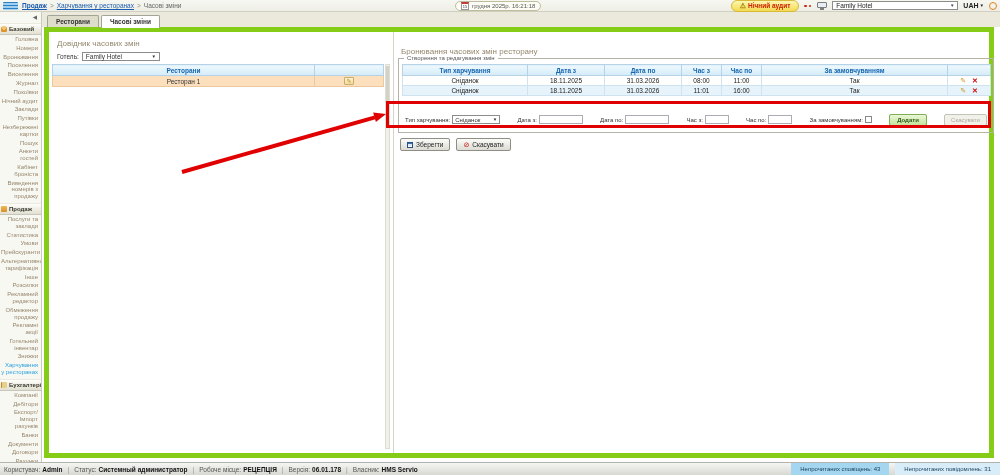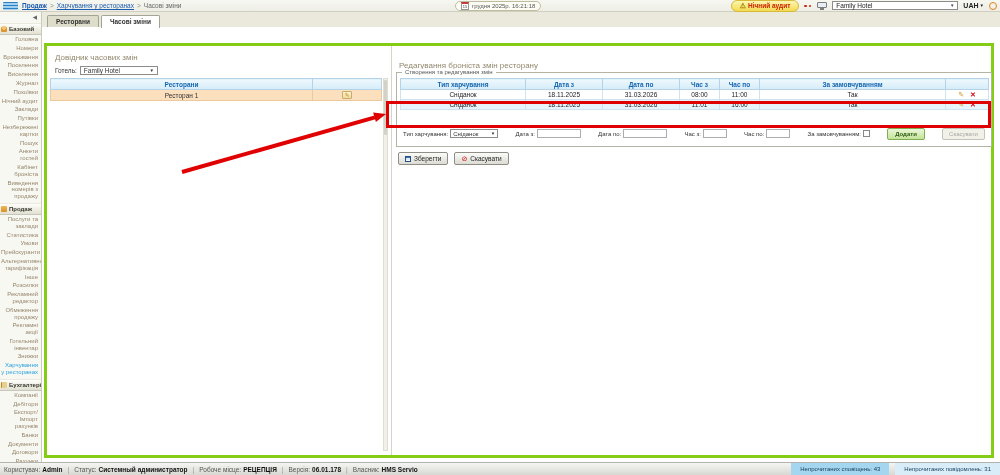--- a/index.html
+++ b/index.html
@@ -64,7 +64,7 @@
     padding:2px 8px 2px; font-size:6.5px; font-weight:bold; color:#333; cursor:pointer; background:#dedccb; }
   .tab.active { background:#fff; position:relative; z-index:3; padding-bottom:3px; margin-bottom:-1px; }
   .panel { position:absolute; left:2px; top:15px; right:6px; bottom:4px;
-    border:3px solid #84cc16; background:#fff;margin-top:16px; }
+    border:5px solid #84cc16; background:#fff; }
 
   
   .lp-title { position:absolute; left:8px; top:7px; font-size:8px; color:#93876e; }

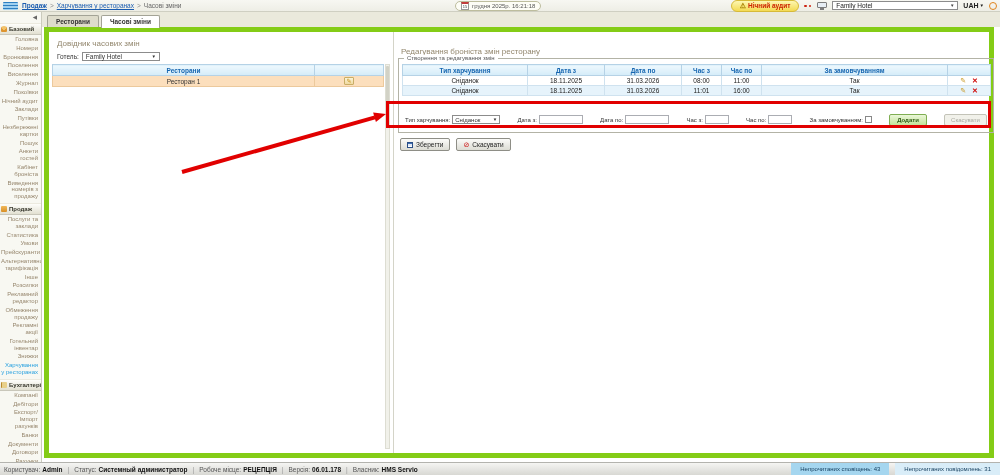--- a/index.html
+++ b/index.html
@@ -271,7 +271,7 @@
     <div class="splitter"></div>
 
     <div class="right-col">
-      <div class="rp-title">Редагування броніста змін ресторану</div>
+      <div class="rp-title">Бронювання часових змін ресторану</div>
 
       <div class="rp-fieldset">
         <div class="rp-legend">Створення та редагування змін</div>

